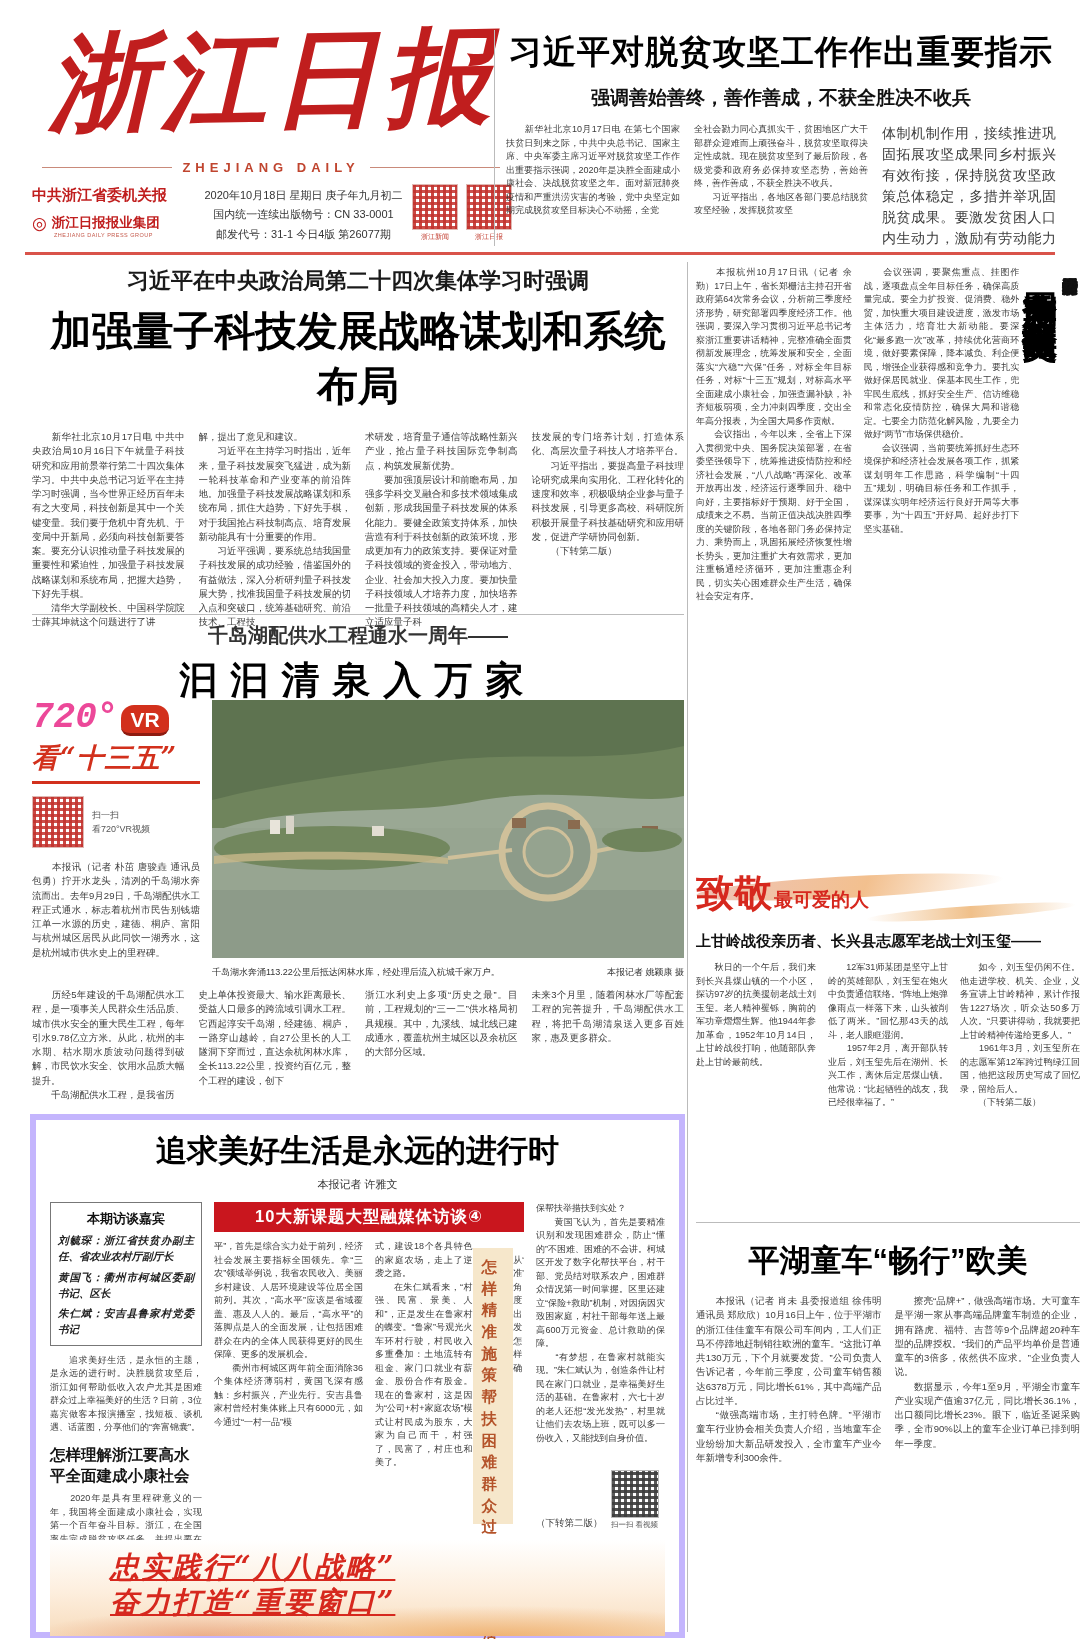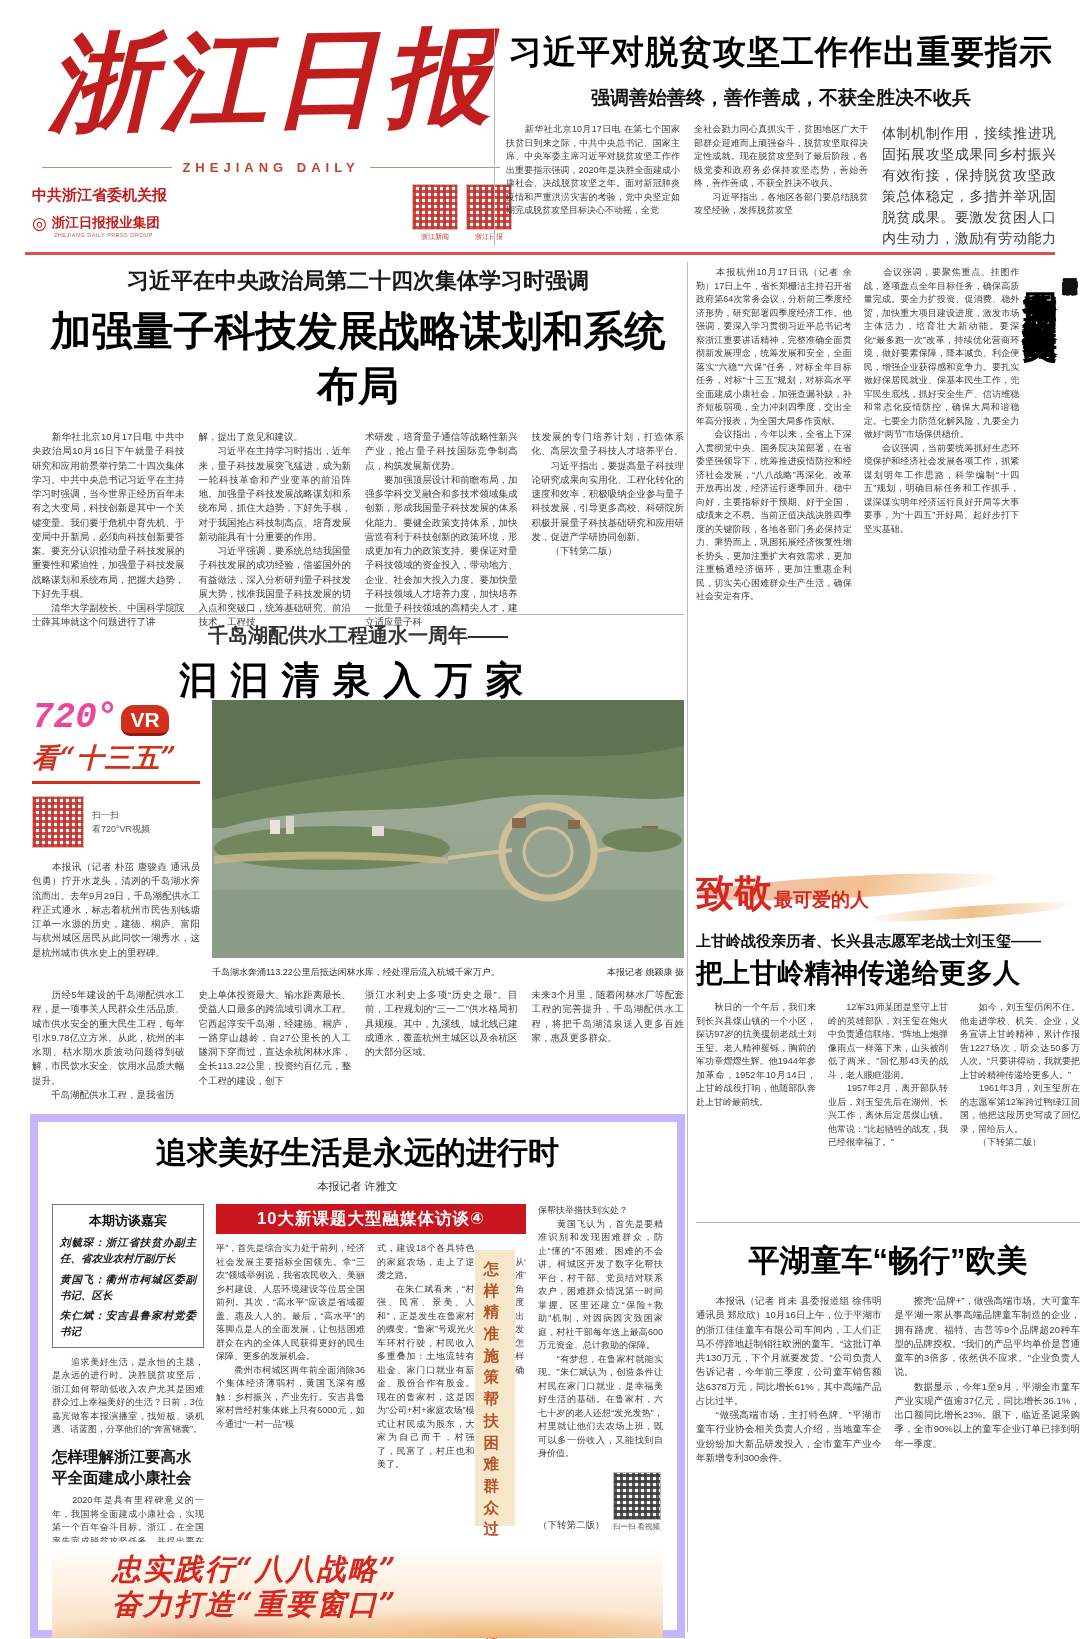--- a/index.html
+++ b/index.html
@@ -85,6 +85,9 @@
     </div>
     <div class="group-en">ZHEJIANG DAILY PRESS GROUP</div>
   </div>
+  <div class="abs dateblock" style="left:196px;top:186px;width:215px;">2020年10月18日 星期日 庚子年九月初二
+国内统一连续出版物号：CN 33-0001
+邮发代号：31-1 今日4版 第26077期</div>
   <div class="abs" style="left:412px;top:184px;width:100px;display:flex;gap:8px;">
     <div>
       <div class="qr" style="width:44px;height:44px;"></div>

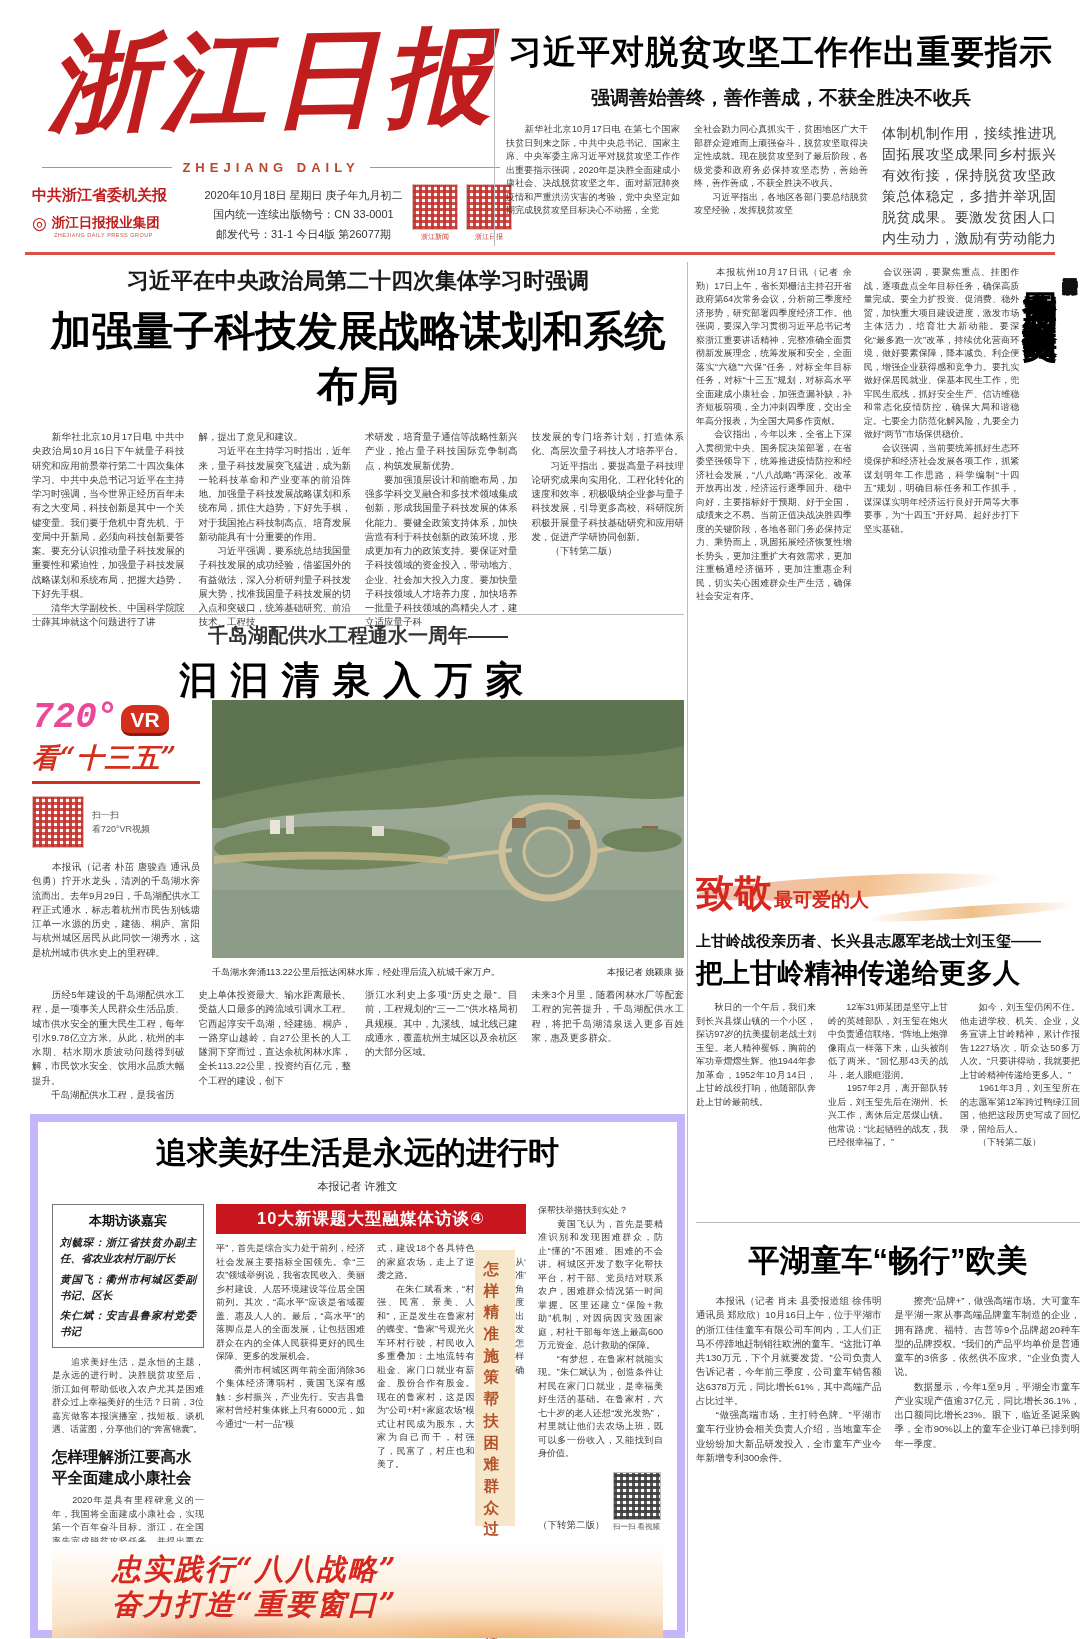--- a/index.html
+++ b/index.html
@@ -262,7 +262,6 @@
       <span class="zj-big">致敬</span><span class="zj-small">最可爱的人</span>
     </div>
     <div style="font-size:15px;font-weight:bold;color:#111;margin-top:6px;">上甘岭战役亲历者、长兴县志愿军老战士刘玉玺——</div>
-    <div class="mega" style="font-size:27px;text-align:left;margin-top:4px;">把上甘岭精神传递给更多人</div>
     <div class="cols" style="gap:12px;margin-top:10px;height:212px;">
       <div class="col bt" style="font-size:9px;">　　秋日的一个午后，我们来到长兴县煤山镇的一个小区，探访97岁的抗美援朝老战士刘玉玺。老人精神矍铄，胸前的军功章熠熠生辉。他1944年参加革命，1952年10月14日，上甘岭战役打响，他随部队奔赴上甘岭最前线。</div>
       <div class="col bt" style="font-size:9px;">　　12军31师某团是坚守上甘岭的英雄部队，刘玉玺在炮火中负责通信联络。“阵地上炮弹像雨点一样落下来，山头被削低了两米。”回忆那43天的战斗，老人眼眶湿润。

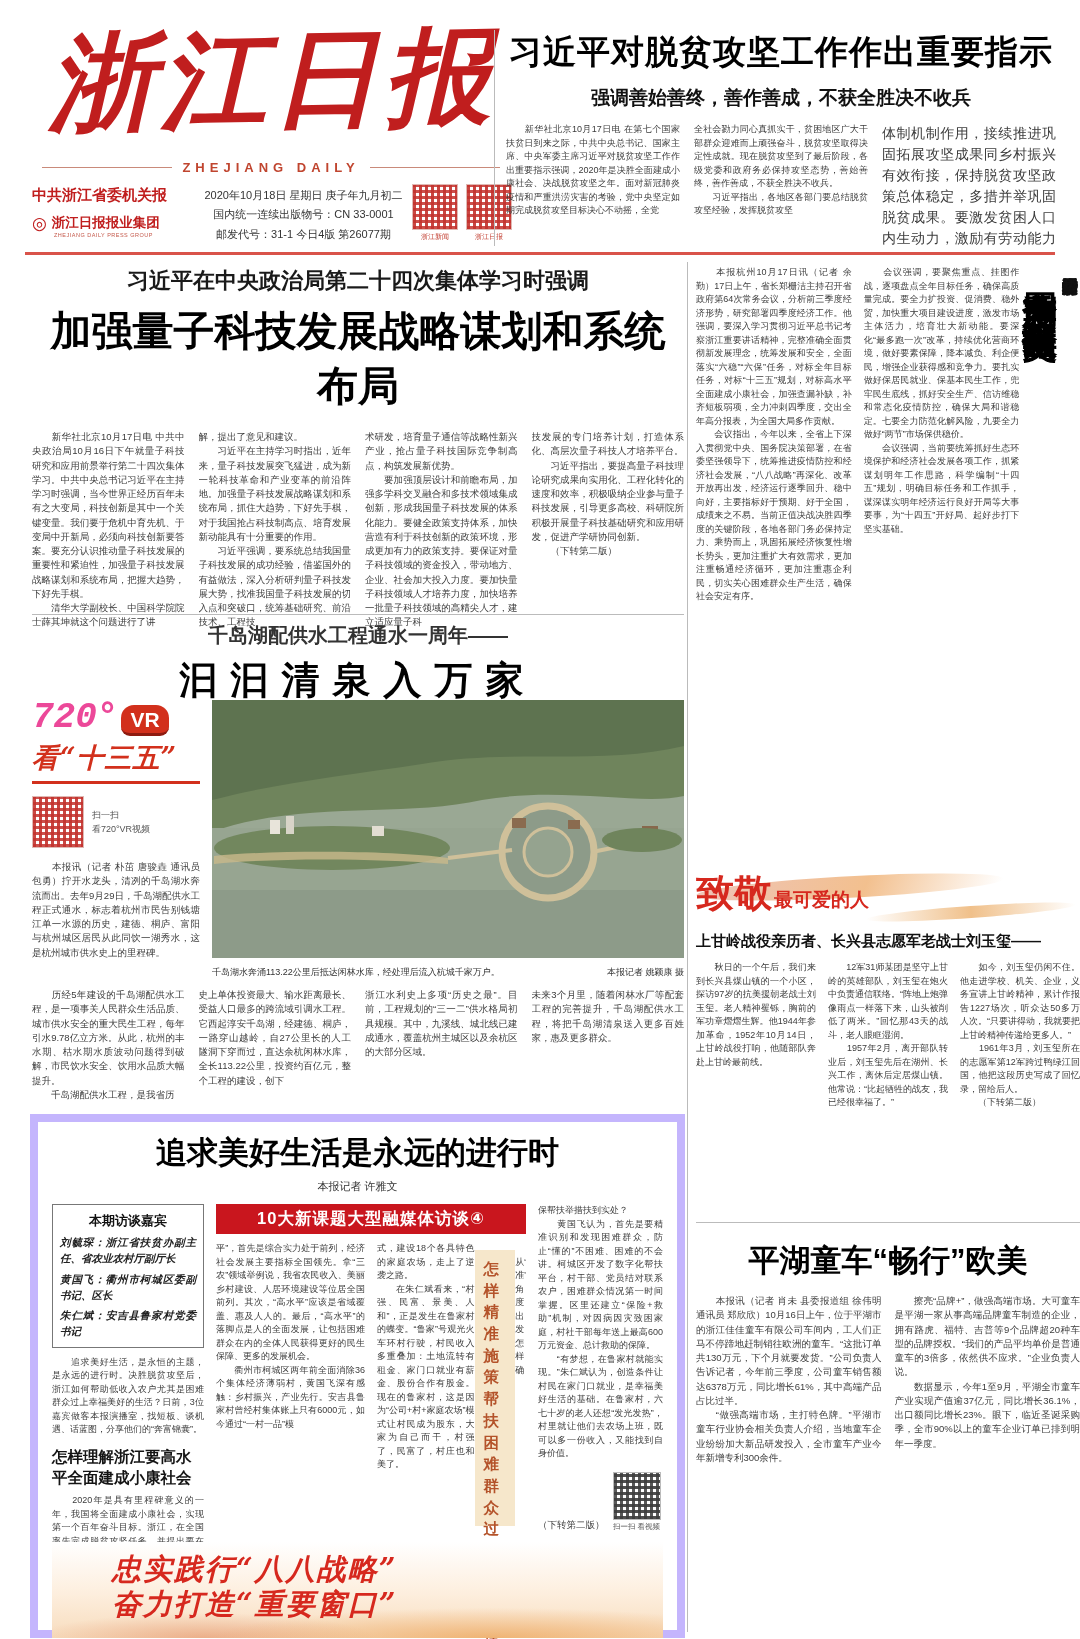--- a/index.html
+++ b/index.html
@@ -51,7 +51,7 @@
   .zj-big{position:relative;font-size:38px;font-weight:900;color:#d6281e;}
   .zj-small{position:relative;font-size:19px;font-weight:900;color:#d6281e;margin-left:2px;}
   
-  .redbox{border:8px solid #c4b5fd;background:#fff;box-sizing:border-box;}
+  .redbox{border:6px solid #c4b5fd;background:#fff;box-sizing:border-box;}
   .series-banner{background:#c9161e;color:#fff;font-weight:900;font-size:16.5px;text-align:center;padding:4px 6px;letter-spacing:1px;}
   .guestbox{border:1px solid #777;padding:7px 7px;background:#fff;}
   .guest-title{font-weight:900;font-size:13px;text-align:center;color:#111;}

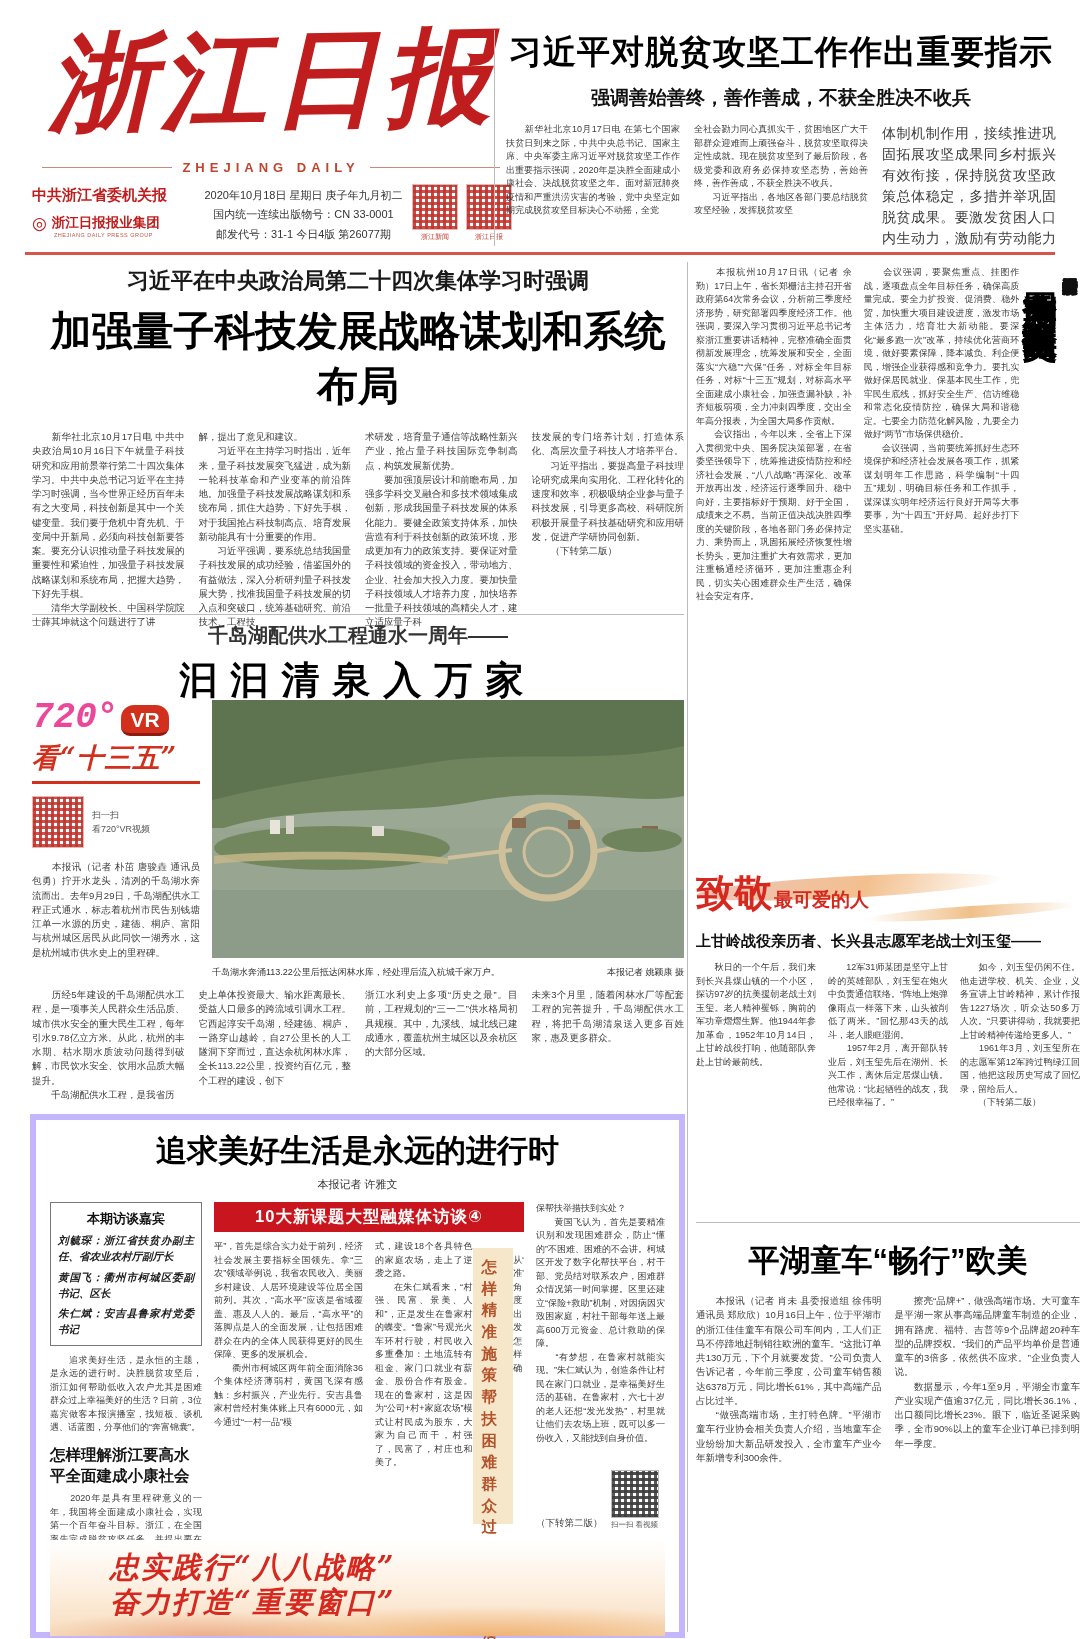--- a/index.html
+++ b/index.html
@@ -63,7 +63,7 @@
             background:radial-gradient(65% 120% at 72% 100%,rgba(233,146,56,.55),rgba(233,146,56,0) 70%),
                        radial-gradient(40% 100% at 25% 100%,rgba(215,90,40,.35),rgba(215,90,40,0) 70%);}
   .slogan-line{position:relative;z-index:2;font-family:"DejaVu Serif",serif;font-style:italic;font-weight:900;
-            color:#d6281e;font-size:29px;line-height:1.22;letter-spacing:2px;}
+            color:#d6281e;font-size:29px;line-height:1.22;letter-spacing:2px;text-decoration:underline;}
   
   .caption-row{display:flex;justify-content:space-between;font-size:9px;color:#333;gap:40px;}
   .jumpline{font-size:9.5px;color:#3c3c3c;}

